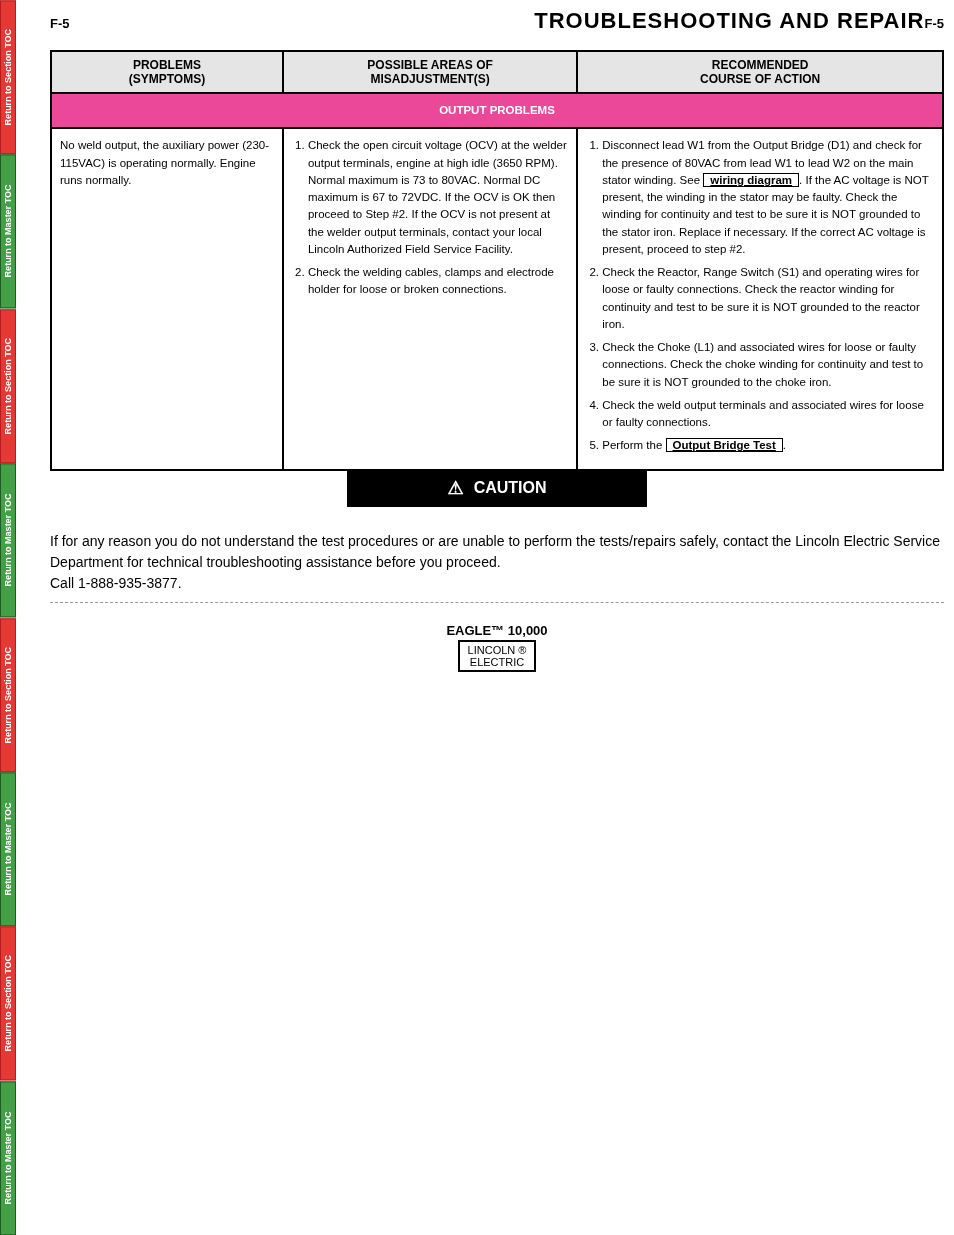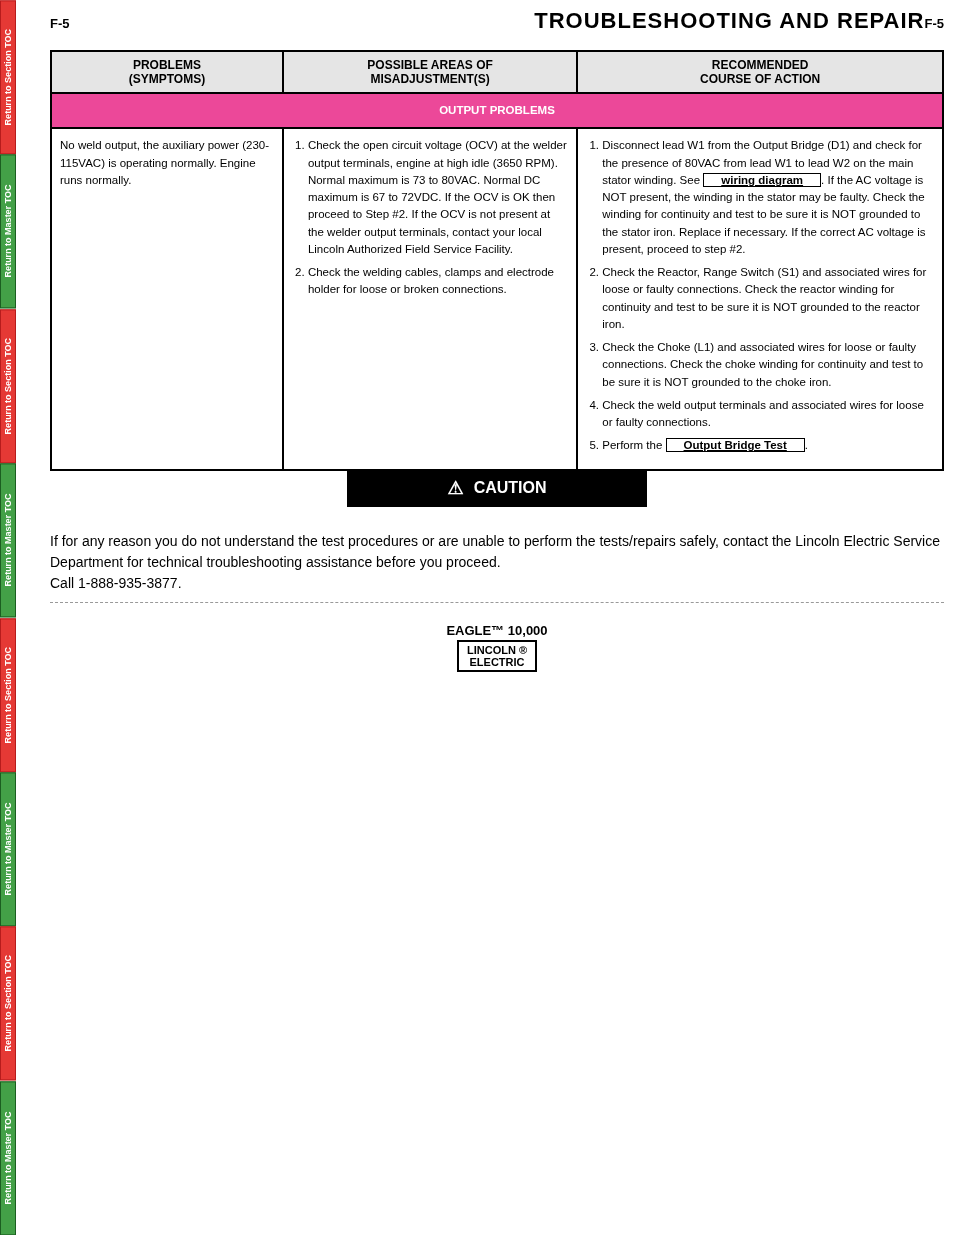--- a/index.html
+++ b/index.html
@@ -125,7 +125,7 @@
       text-decoration: underline;
       font-weight: bold;
       border: 1px solid #000;
-      padding: 0 17px;
+      padding: 0 6px;
       margin-top: 32px;
     }
 

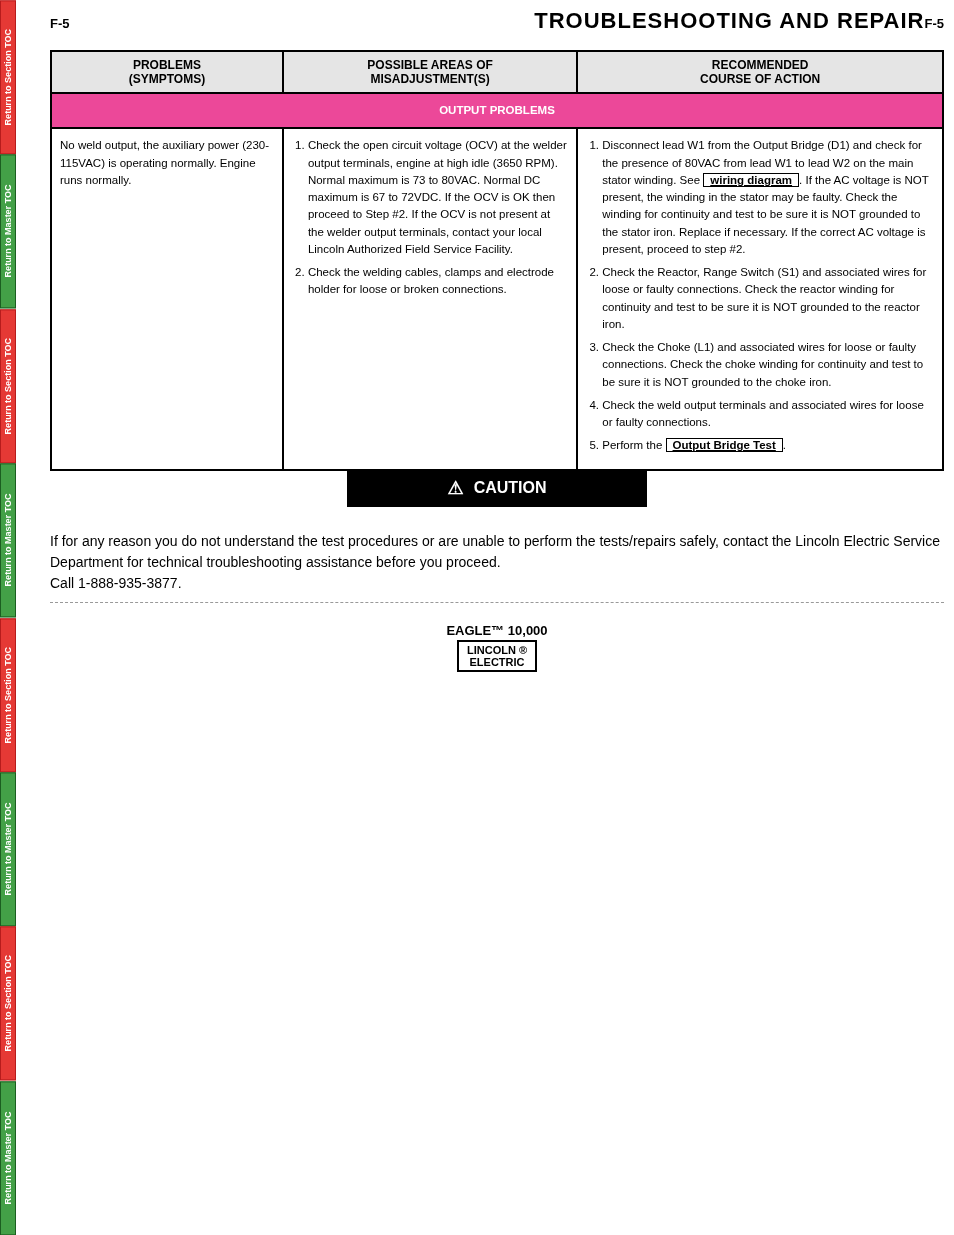--- a/index.html
+++ b/index.html
@@ -243,7 +243,7 @@
               Disconnect lead W1 from the Output Bridge (D1) and check for the presence of 80VAC from lead W1 to lead W2 on the main stator winding.  See <span class="link-underline">wiring diagram</span>.  If the AC voltage is NOT present, the winding in the stator may be faulty.  Check the winding for continuity and test to be sure it is NOT grounded to the stator iron.  Replace if necessary.  If the correct AC voltage is present, proceed to step #2.
             </li>
             <li>
-              <span>Check the Reactor, Range Switch (S1) and associated wires for loose or faulty connections.  Check the reactor winding for continuity and test to be sure it is NOT grounded to the reactor iron.</span>
+              <span>Check the Reactor, Range Switch (S1) and operating wires for loose or faulty connections.  Check the reactor winding for continuity and test to be sure it is NOT grounded to the reactor iron.</span>
             </li>
             <li>
               <span>Check the Choke (L1) and associated wires for loose or faulty connections.  Check the choke winding for continuity and test to be sure it is NOT grounded to the choke iron.</span>

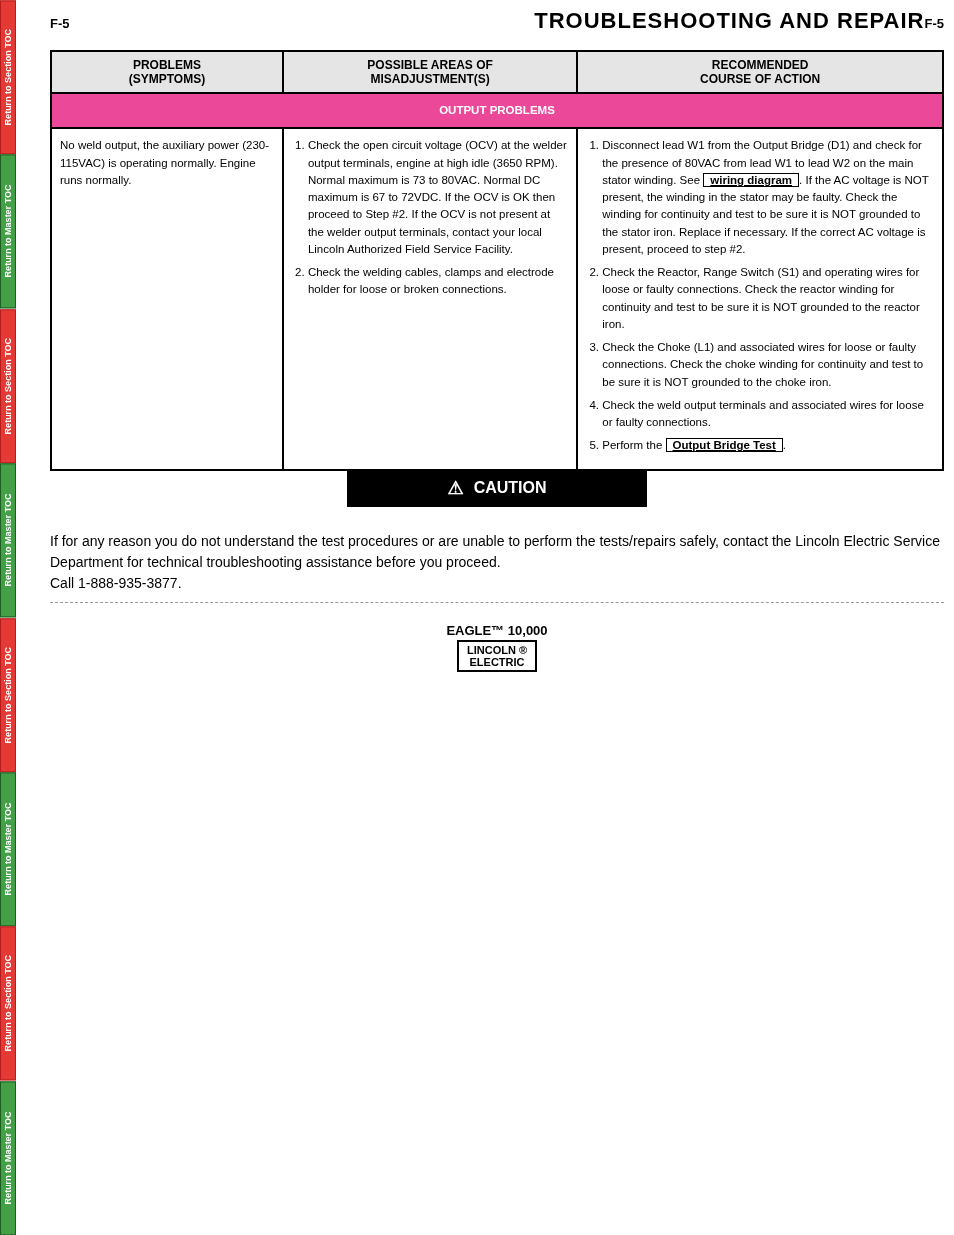--- a/index.html
+++ b/index.html
@@ -170,7 +170,7 @@
       display: inline-block;
       padding: 2px 8px;
       font-size: 11px;
-      font-weight: bold;
+      font-weight: normal;
       margin-top: 2px;
     }
 

